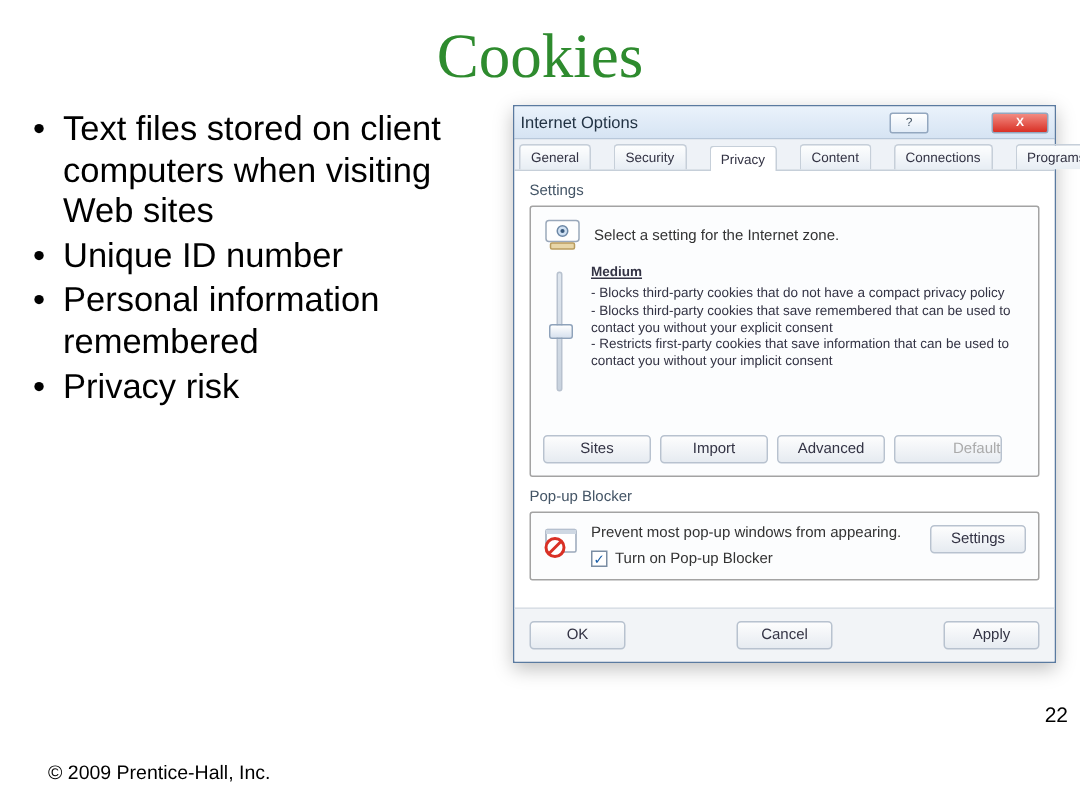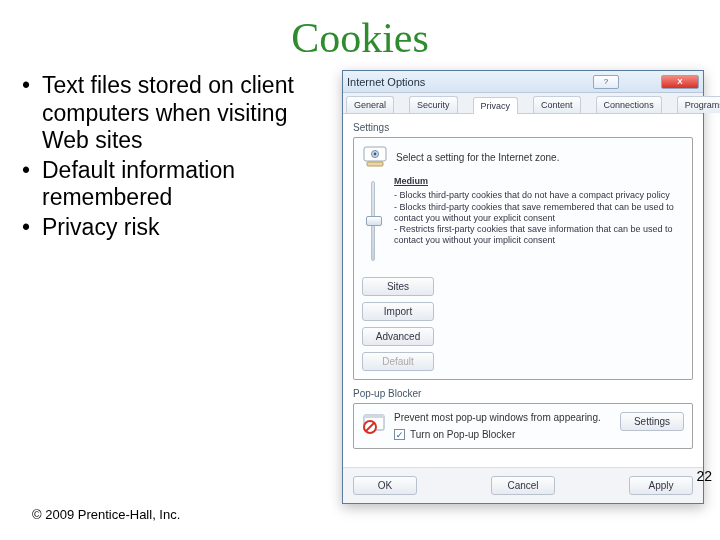--- a/index.html
+++ b/index.html
@@ -169,6 +169,7 @@
 <div class="content-row">
   <ul class="bullets">
     <li>Text files stored on client computers when visiting Web sites</li>
+    <li>Unique ID number</li>
     <li>Default information remembered</li>
     <li>Privacy risk</li>
   </ul>

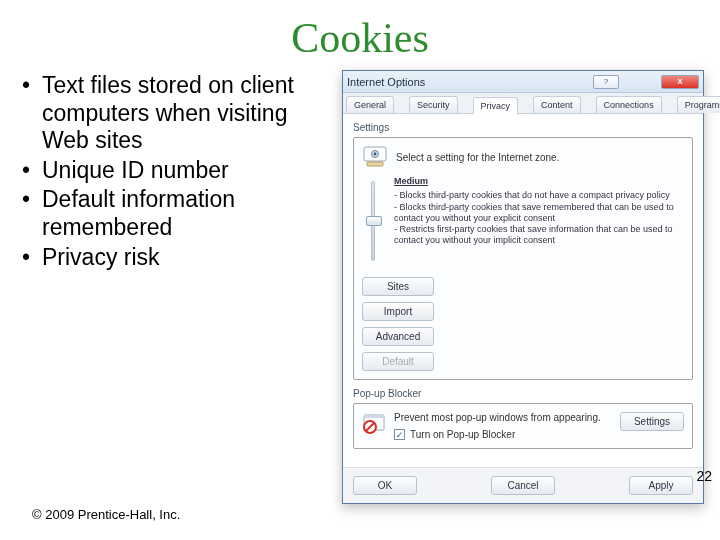--- a/index.html
+++ b/index.html
@@ -170,7 +170,7 @@
   <ul class="bullets">
     <li>Text files stored on client computers when visiting Web sites</li>
     <li>Unique ID number</li>
-    <li>Default information remembered</li>
+    <li>Personal information remembered</li>
     <li>Privacy risk</li>
   </ul>
 

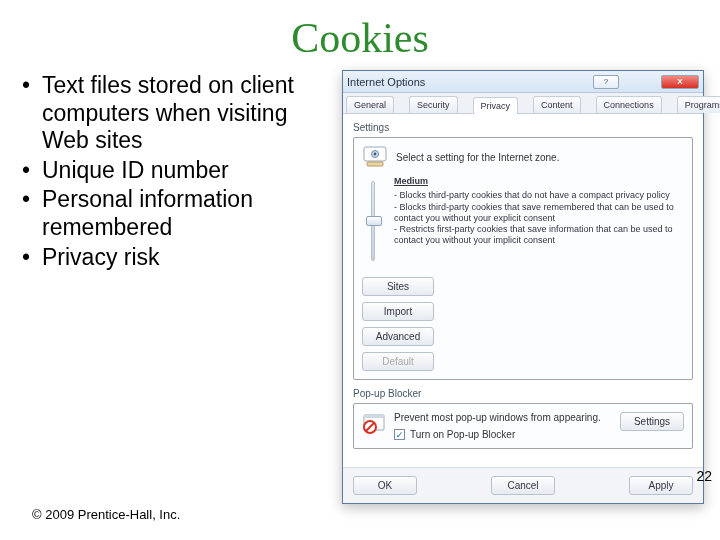--- a/index.html
+++ b/index.html
@@ -122,7 +122,7 @@
   .level-desc { flex: 1; font-size: 9px; color: #334; }
   .level-desc .lvl { font-weight: bold; margin-bottom: 4px; text-decoration: underline; }
   .level-desc .line { margin-bottom: 1px; line-height: 1.2; }
-  .btnrow { display: flex; gap: 6px; margin-top: 11px; justify-content: flex-start; flex-direction: column; }
+  .btnrow { display: flex; gap: 6px; margin-top: 24px; justify-content: flex-start; }
   .btn {
     padding: 3px 0;
     width: 72px;

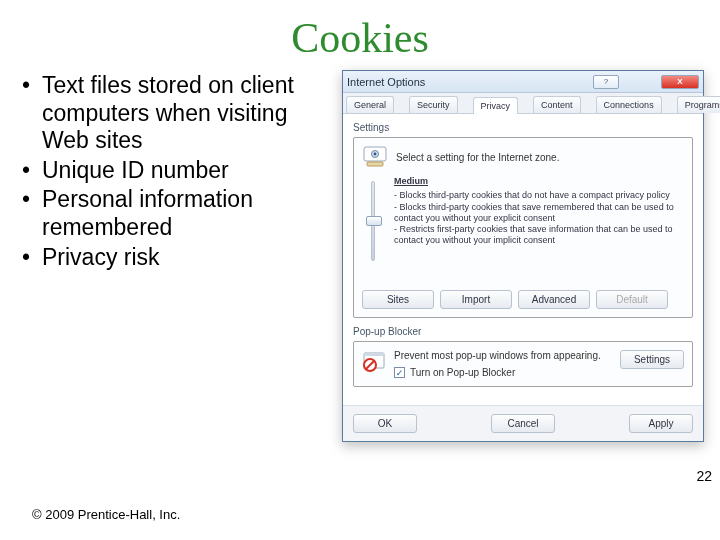--- a/index.html
+++ b/index.html
@@ -133,7 +133,7 @@
     font-size: 10px;
     color: #334;
   }
-  .btn.disabled { color: #aaa; }
+  .btn.disabled { color: #aaa; text-align: right; }
   .popup-row { display: flex; align-items: flex-start; gap: 8px; }
   .popup-icon { width: 24px; height: 24px; }
   .popup-body { flex: 1; }

